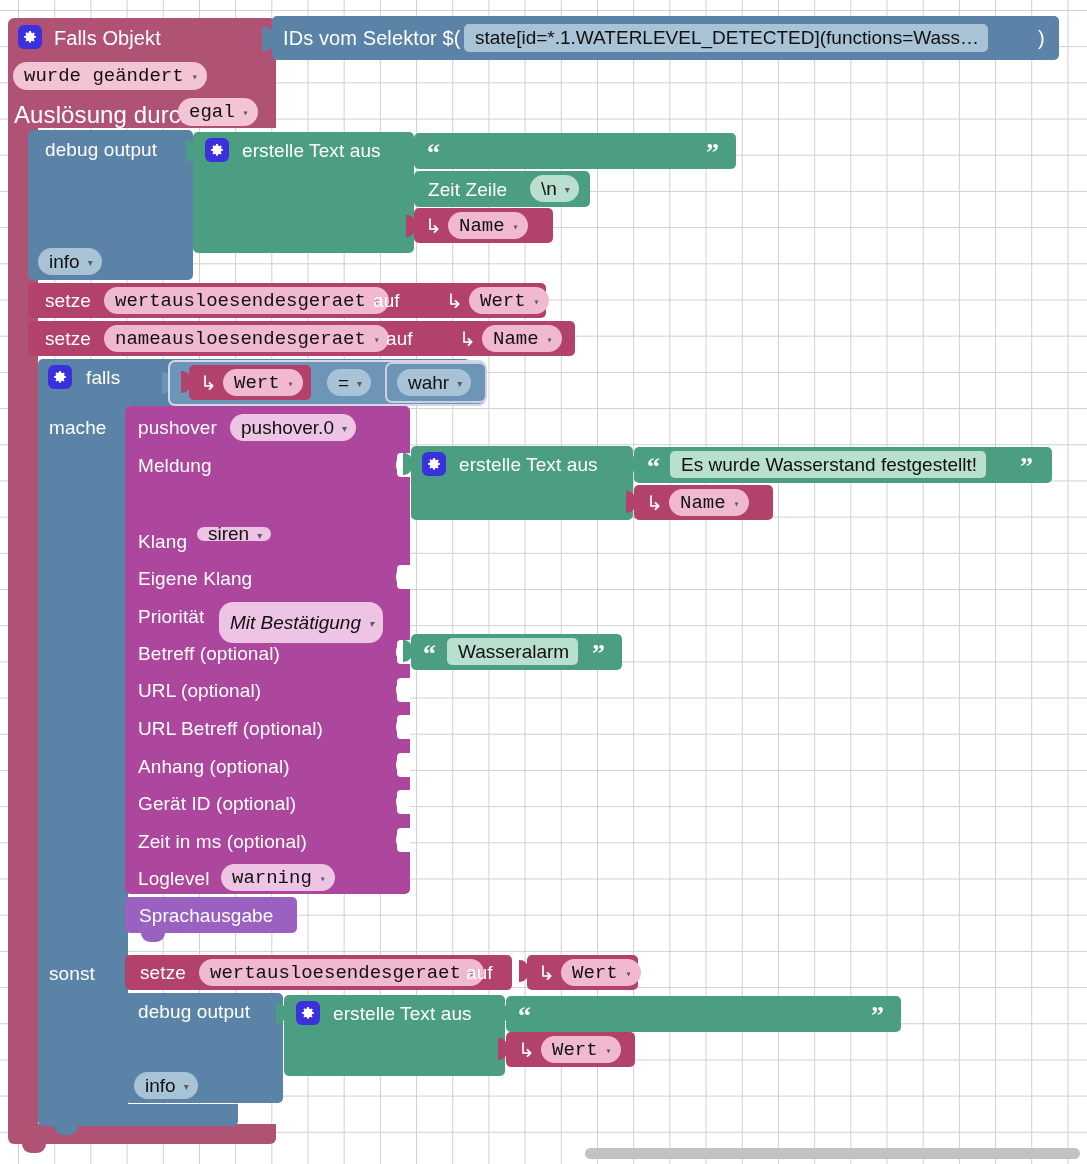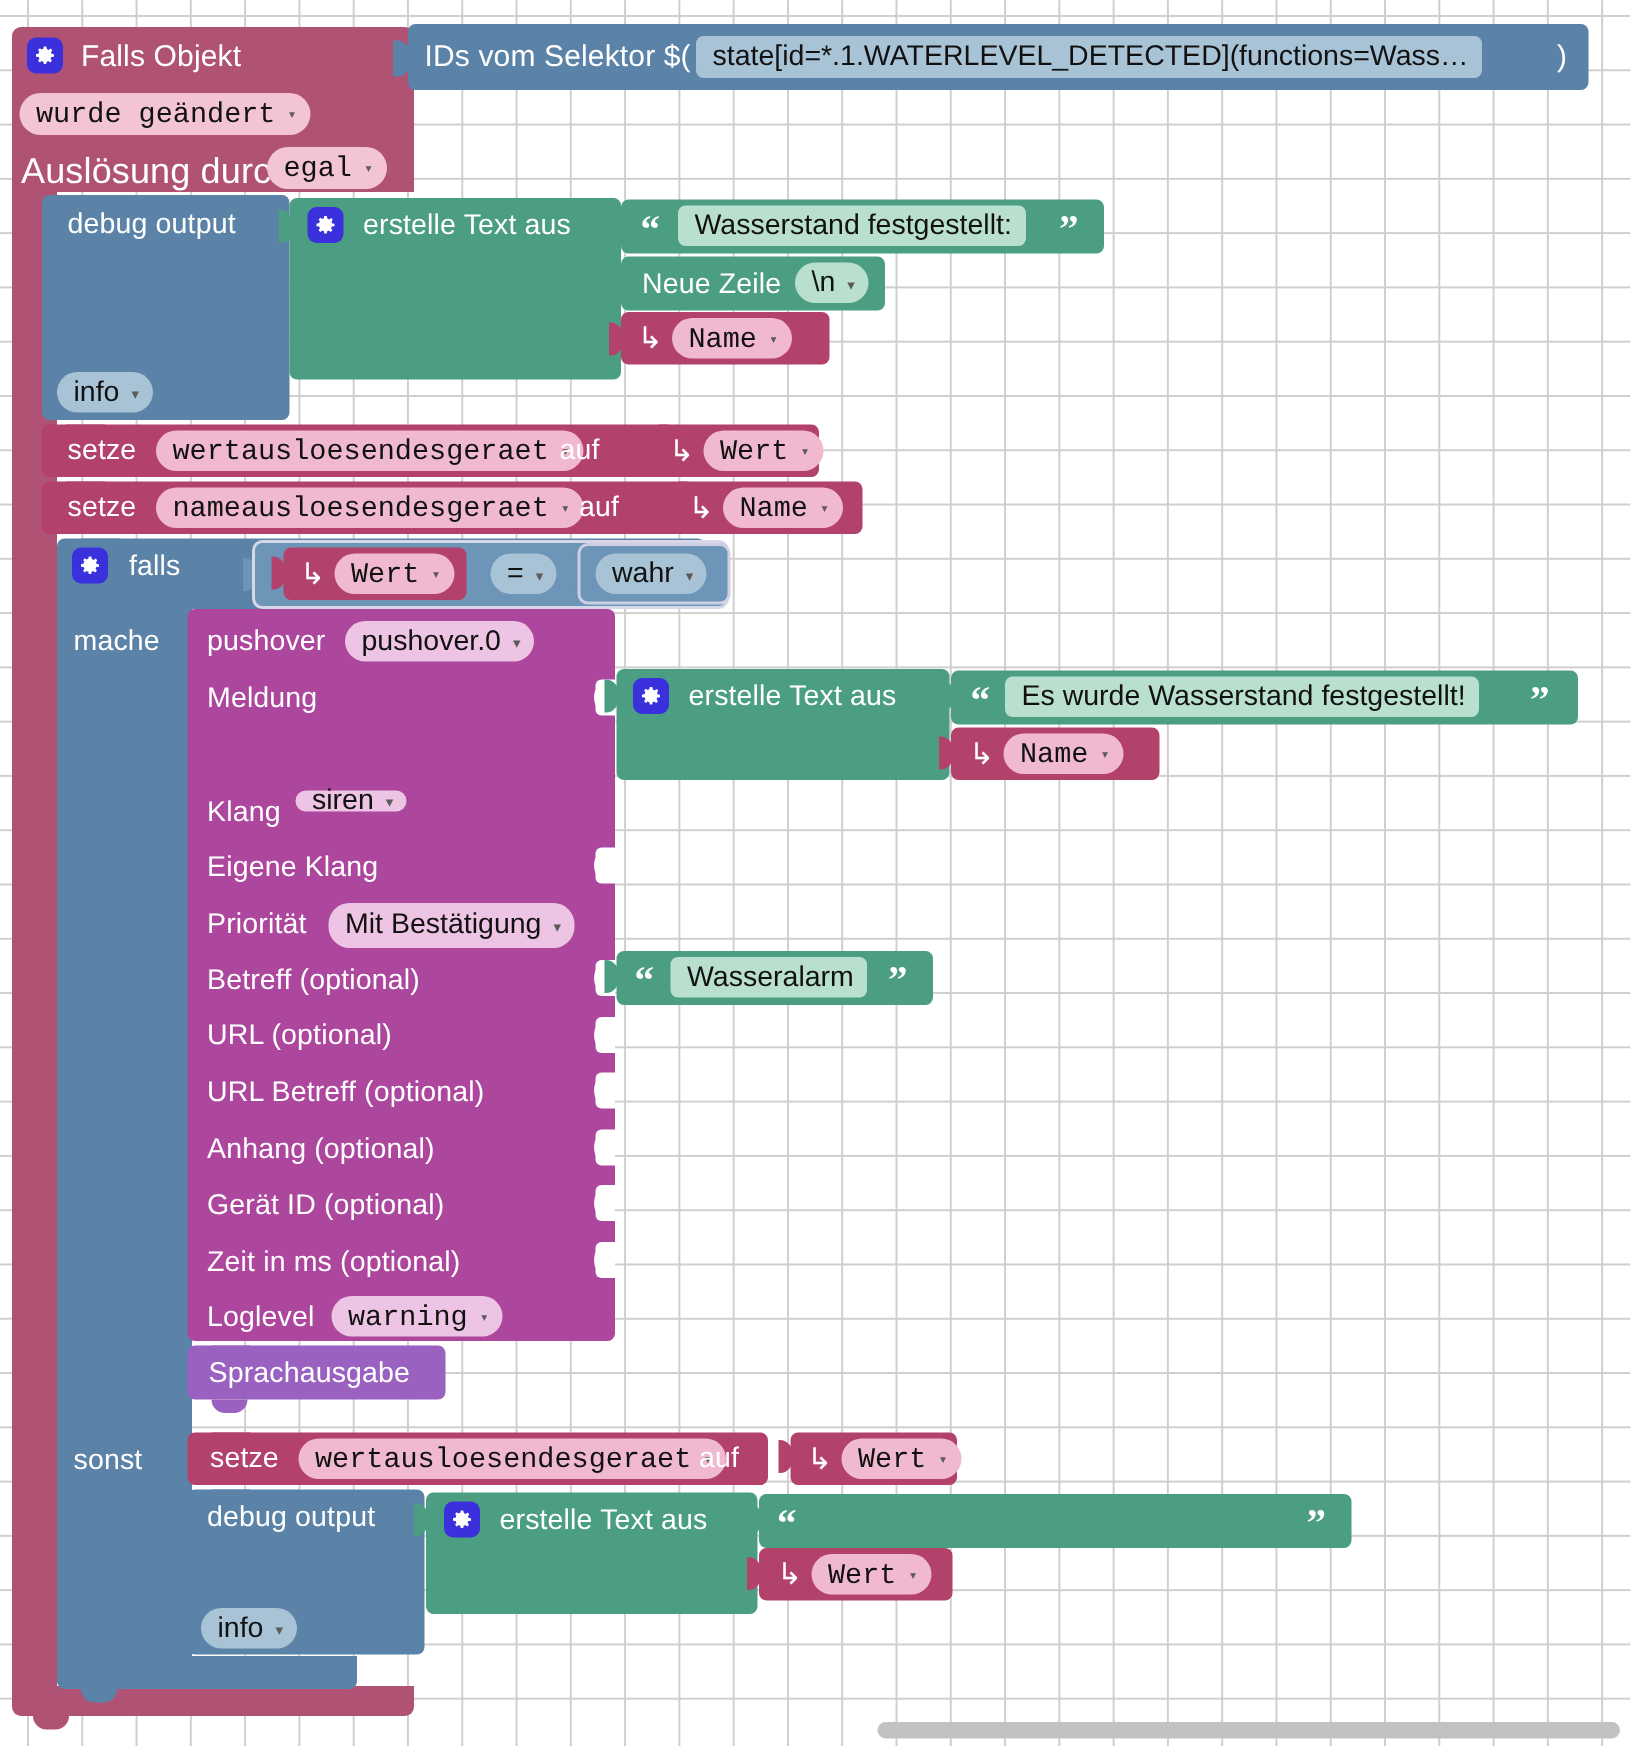--- a/index.html
+++ b/index.html
@@ -197,9 +197,6 @@
   <div class="ltab c-text" style="left:407px; top:140px;"></div>
   <div class="blk c-text" style="left:414px; top:133px; width:322px; height:36px; border-radius:5px;"></div>
   <div class="quote" style="left:427px; top:140px;">“</div>
-  <div class="field txt c-text-f" style="left:452px; top:137px; height:27px;">
-    <span>Wasserstand festgestellt:</span>
-  </div>
   <div class="quote" style="left:706px; top:140px;">”</div>
 
   <div class="ltab c-text" style="left:407px; top:178px;"></div>

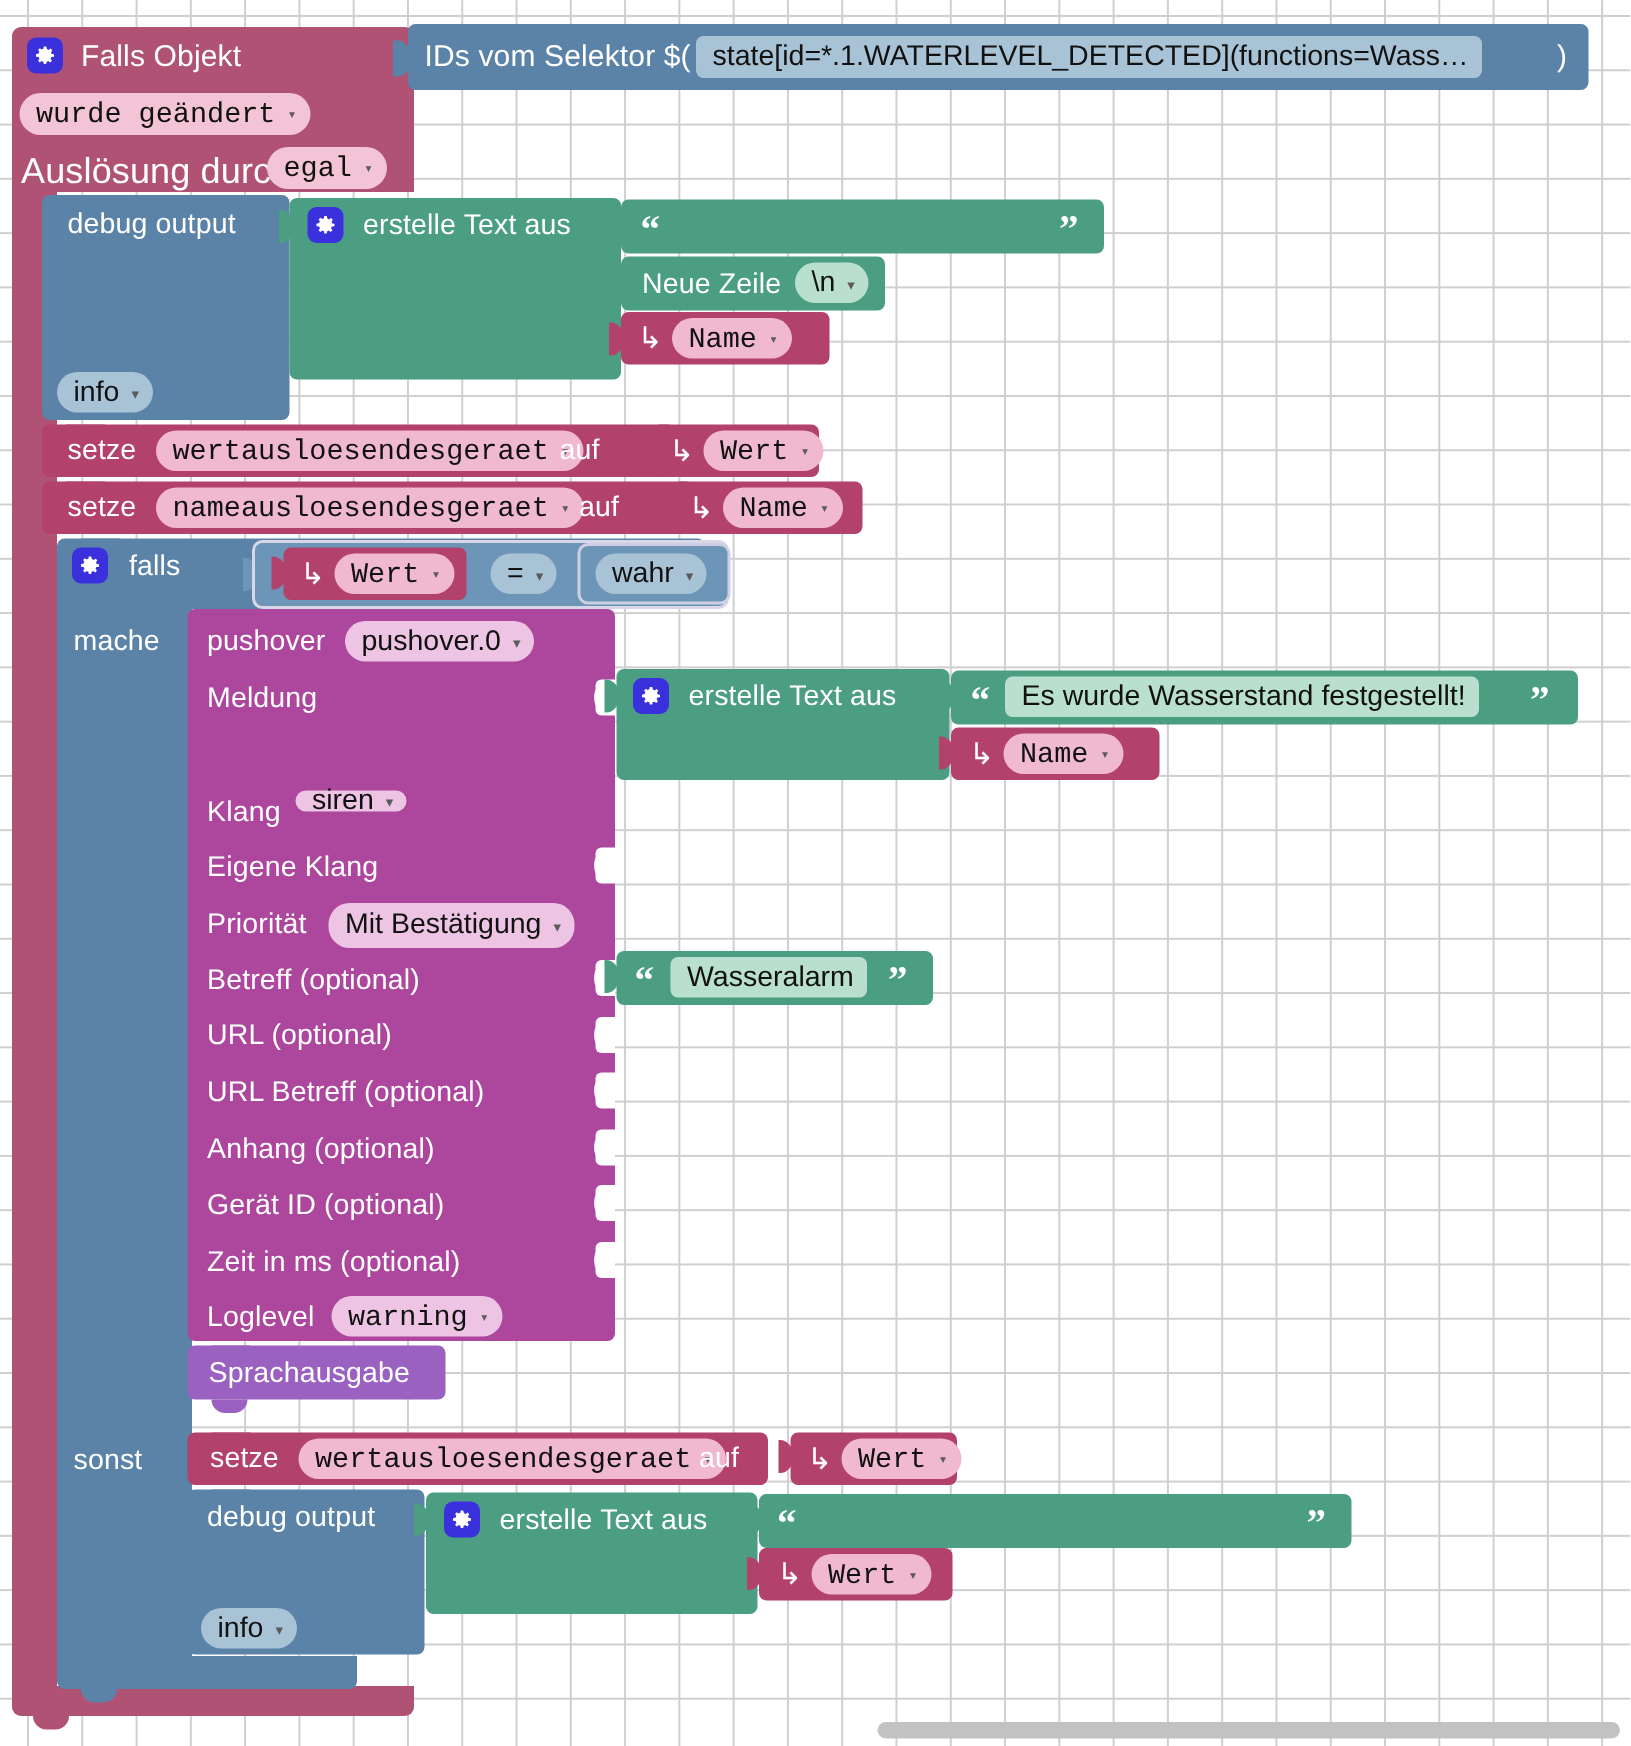--- a/index.html
+++ b/index.html
@@ -201,7 +201,7 @@
 
   <div class="ltab c-text" style="left:407px; top:178px;"></div>
   <div class="blk c-text" style="left:414px; top:171px; width:176px; height:36px; border-radius:5px;"></div>
-  <div class="lbl" style="left:428px; top:180px;">Neue Zeile</div>
+  <div class="lbl" style="left:428px; top:180px;">Zeit Zeile</div>
   <div class="field c-text-f" style="left:530px; top:175px; height:27px;">
     <span>\n</span>
     <span class="caret">▾</span>

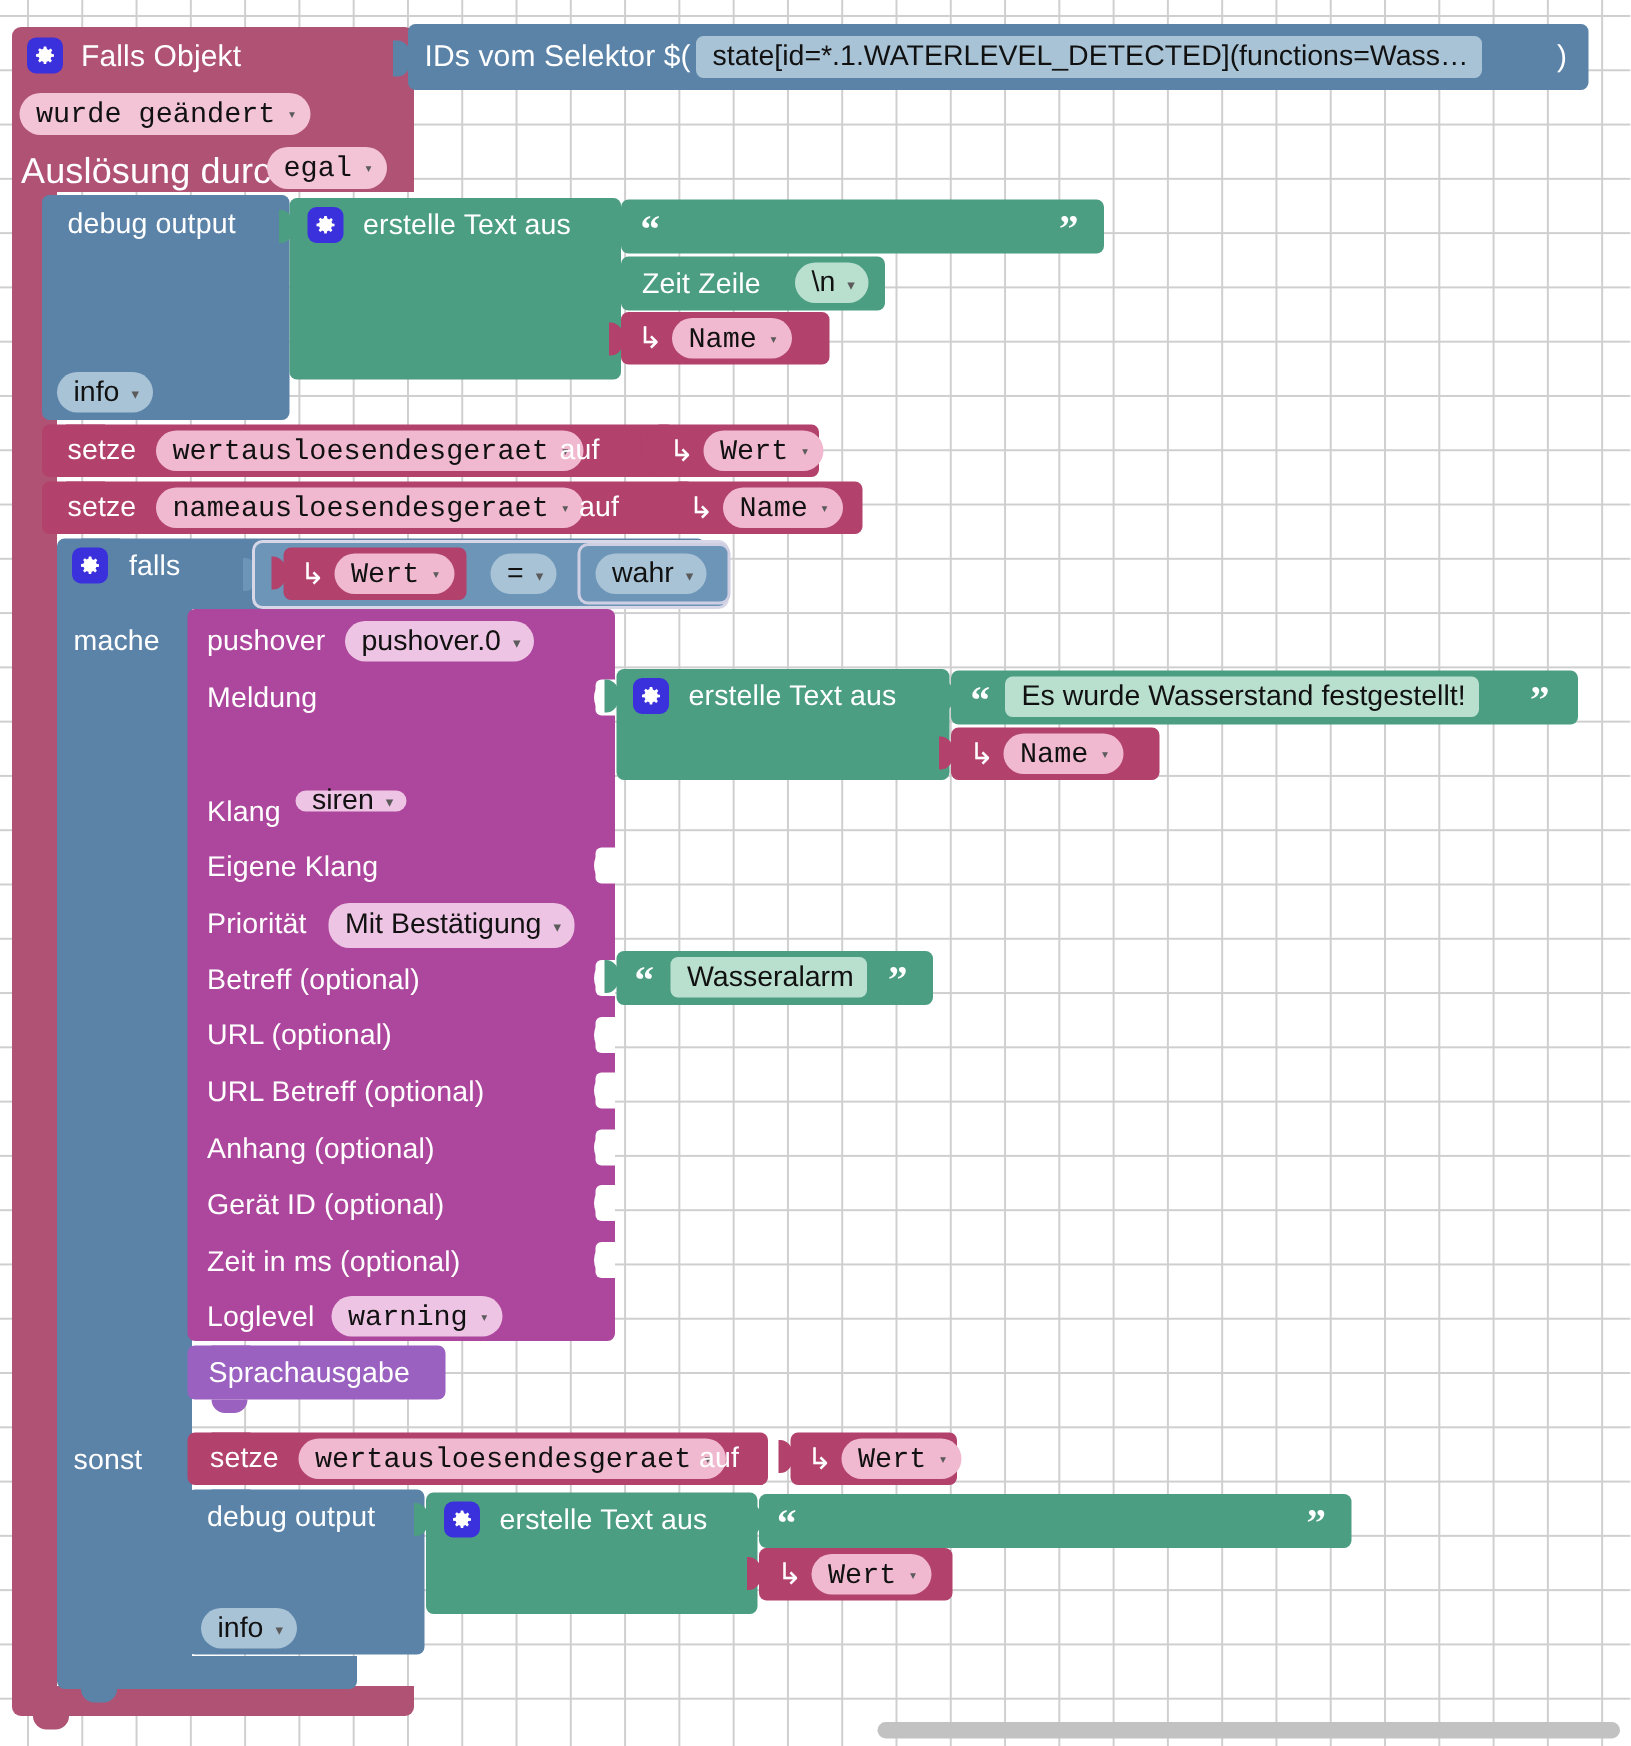--- a/index.html
+++ b/index.html
@@ -309,7 +309,7 @@
   <div class="socket" style="left:397px; top:565px;"></div>
 
   <div class="lbl" style="left:138px; top:607px;">Priorität</div>
-  <div class="field c-push-f" style="left:219px; top:602px; height:30px;">
+  <div class="field c-push-f" style="left:219px; top:602px; height:41px;font-style:italic;">
     <span>Mit Bestätigung</span>
     <span class="caret">▾</span>
   </div>

